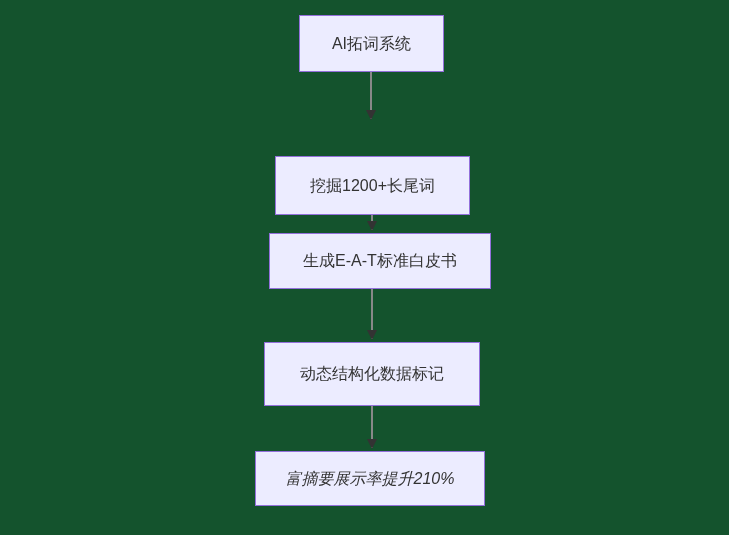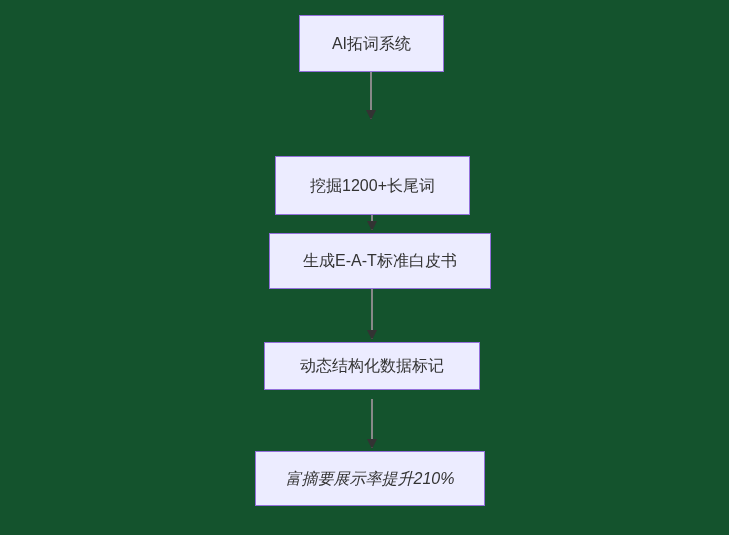--- a/index.html
+++ b/index.html
@@ -69,7 +69,7 @@
     <span class="node-label">生成E-A-T标准白皮书</span>
   </div>
 
-  <div class="node" style="left:264px; top:342px; width:216px; height:48px;">
+  <div class="node" style="left:264px; top:342px; width:216px; height:64px;">
     <span class="node-label">动态结构化数据标记</span>
   </div>
 

